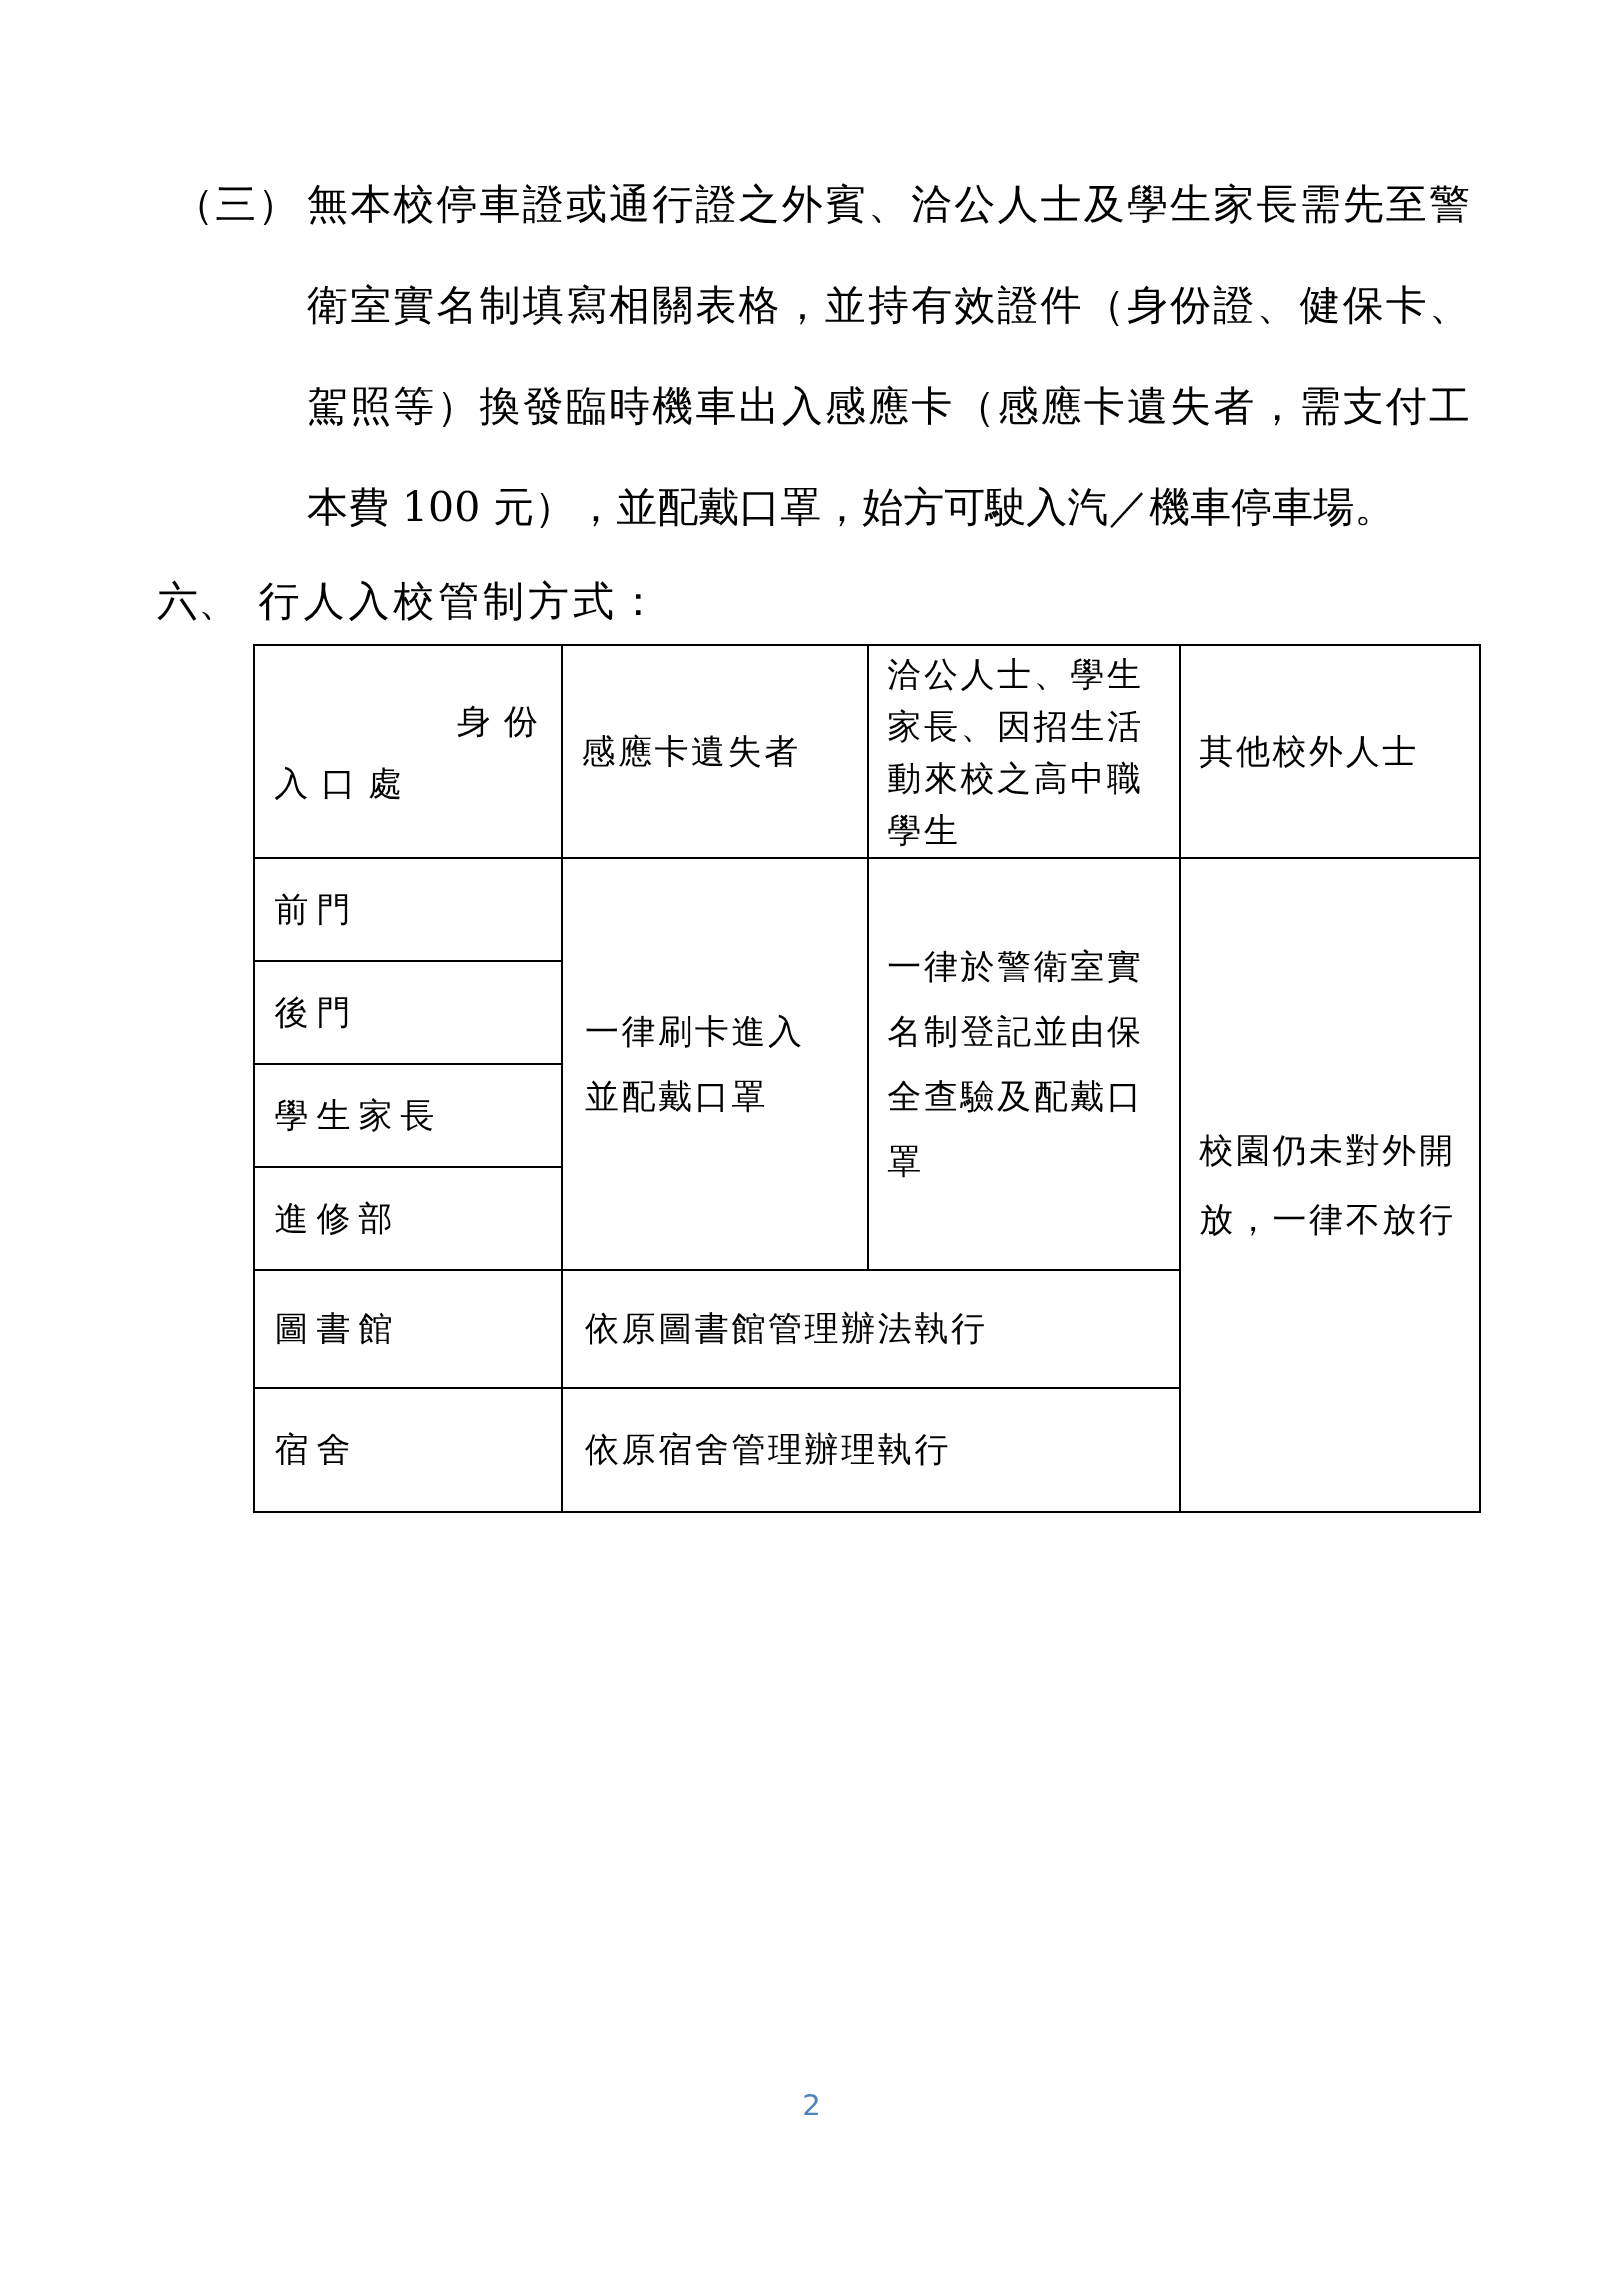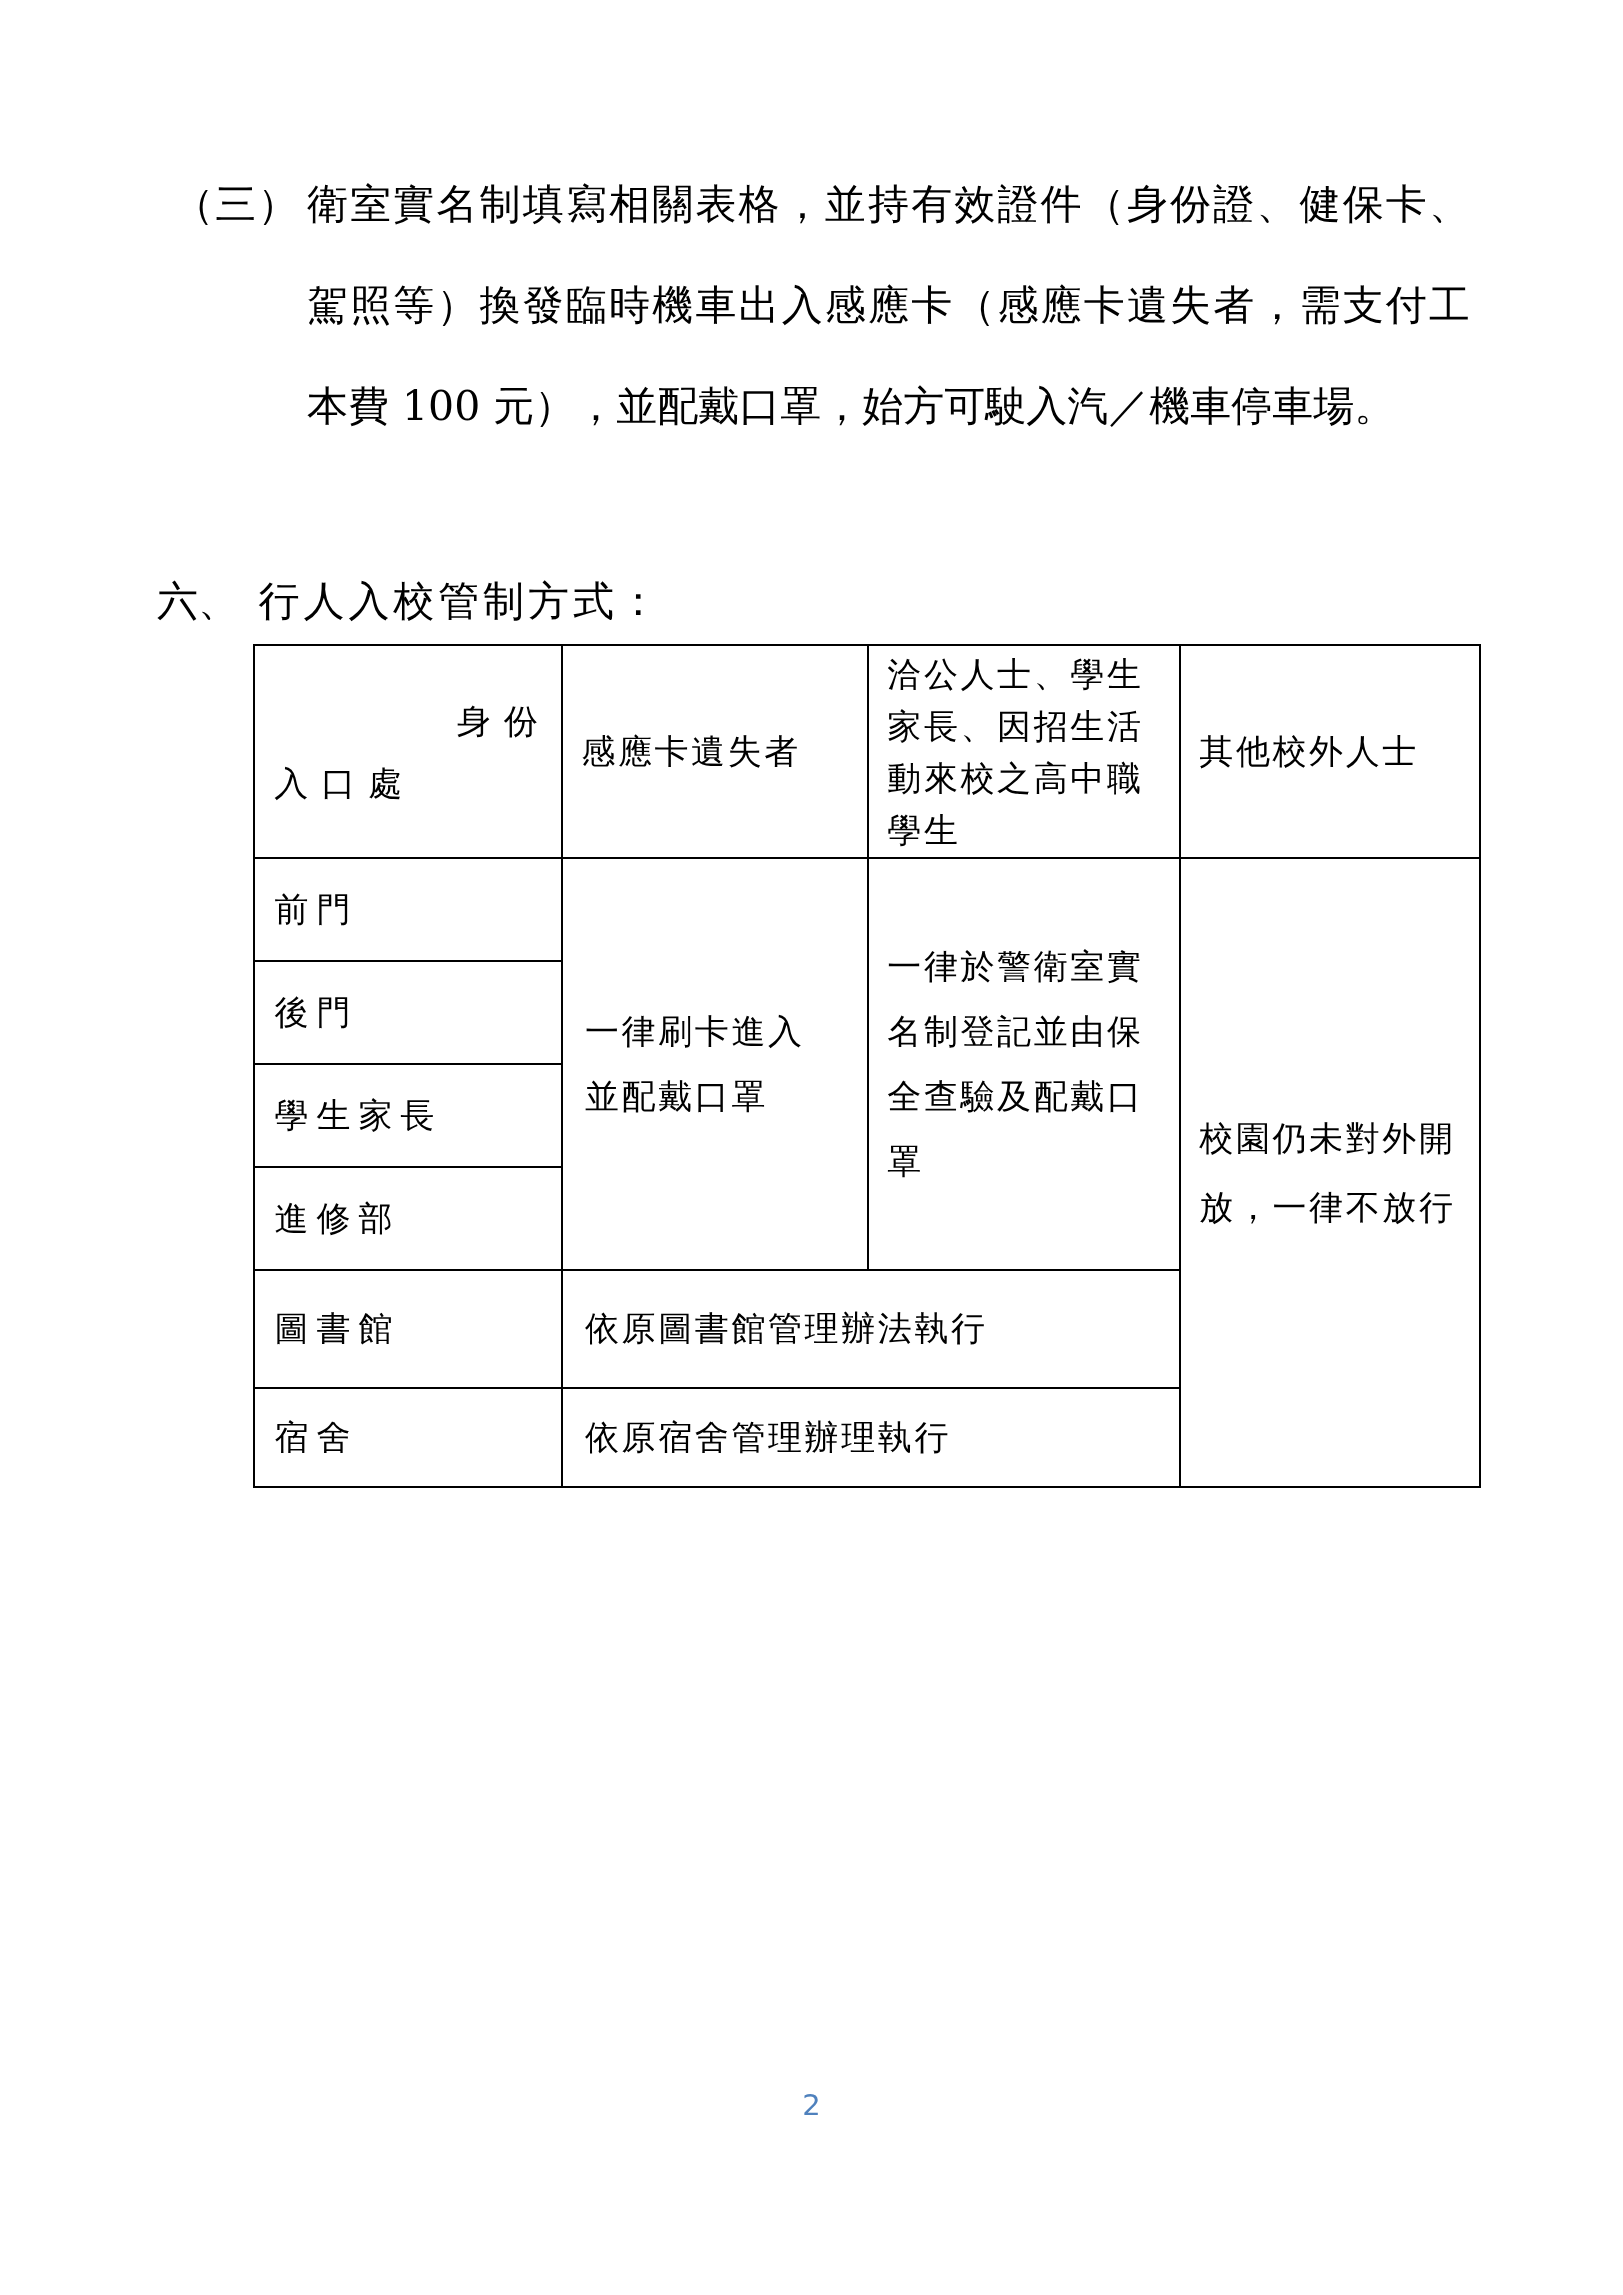--- a/index.html
+++ b/index.html
@@ -76,6 +76,7 @@
 <div class="para-marker">（三）</div>
 
 <div class="para-block">
+  <div class="para-line-just">無本校停車證或通行證之外賓、洽公人士及學生家長需先至警</div>
   <div class="para-line-just">衛室實名制填寫相關表格，並持有效證件（身份證、健保卡、</div>
   <div class="para-line-just">駕照等）換發臨時機車出入感應卡（感應卡遺失者，需支付工</div>
   <div>本費 100 元），並配戴口罩，始方可駛入汽／機車停車場。</div>

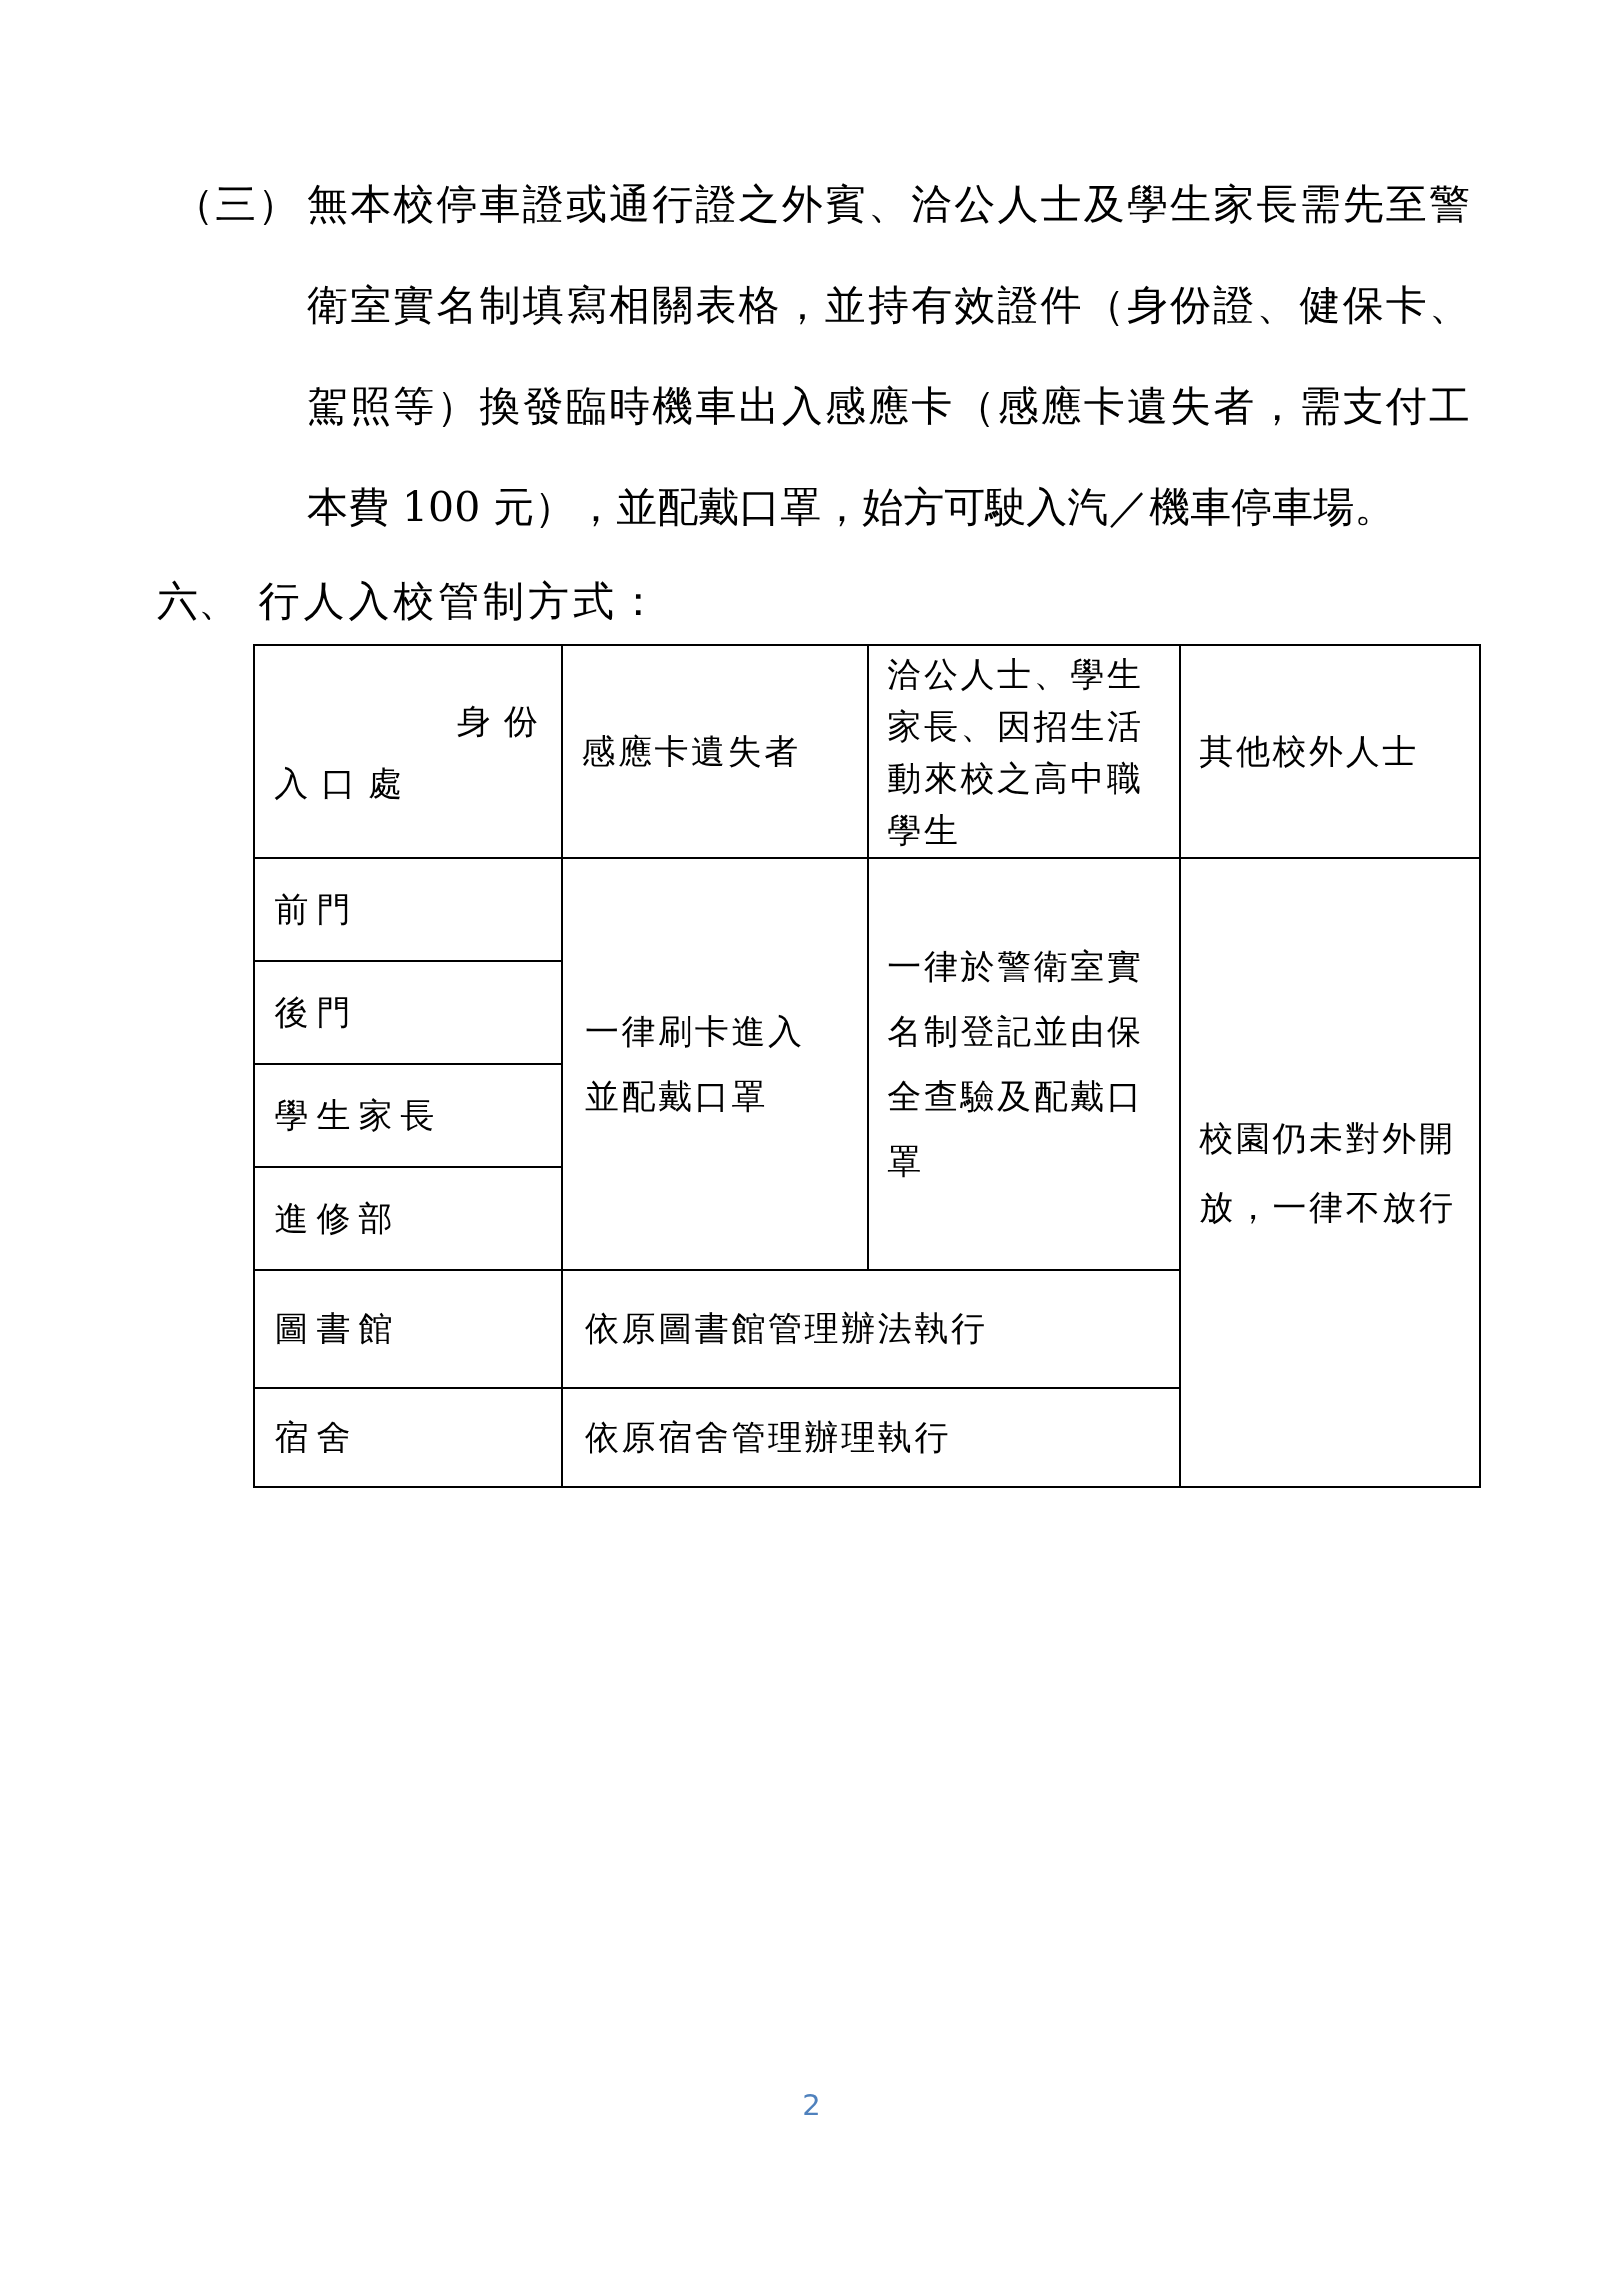--- a/index.html
+++ b/index.html
@@ -122,7 +122,7 @@
     <td class="label-cell">圖書館</td>
     <td class="rule-cell" colspan="2">依原圖書館管理辦法執行</td>
   </tr>
-  <tr style="height:99px">
+  <tr style="height:124px">
     <td class="label-cell">宿舍</td>
     <td class="rule-cell" colspan="2">依原宿舍管理辦理執行</td>
   </tr>

